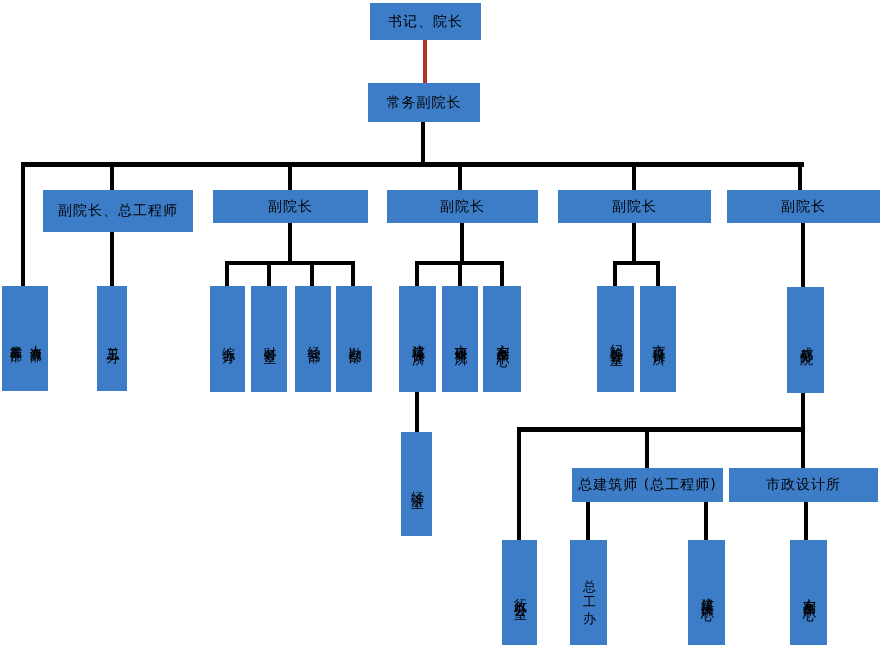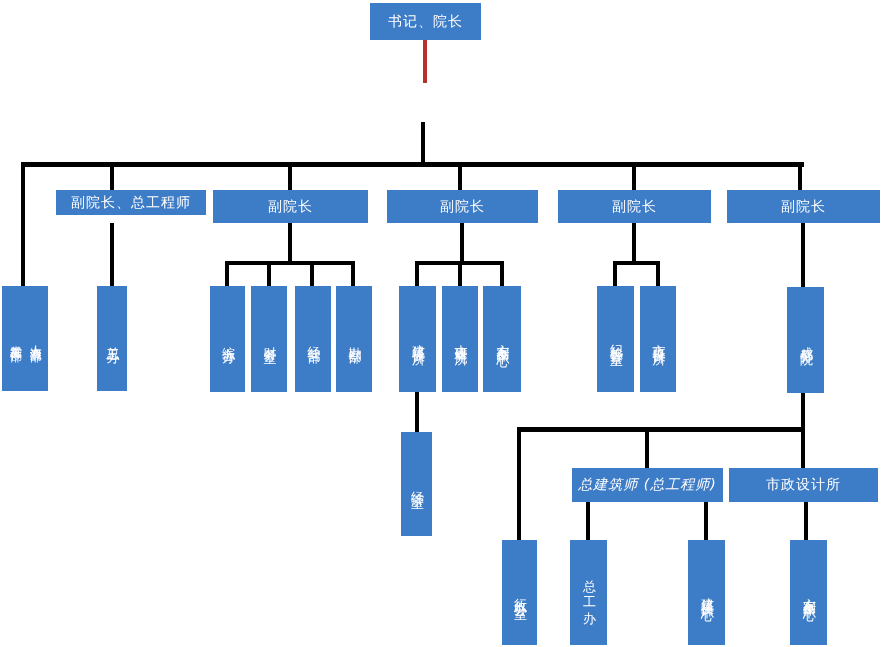--- a/index.html
+++ b/index.html
@@ -8,7 +8,7 @@
   .box{
     position:absolute;
     background:#3d7cc7;
-    color:#ffffff;
+    color:#000000;
     display:flex;
     align-items:center;
     justify-content:center;

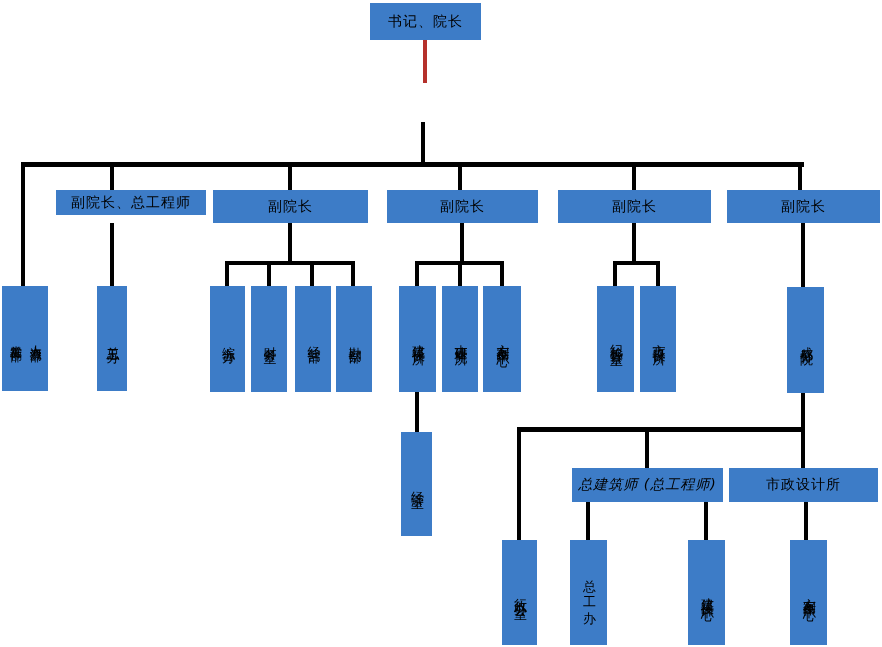--- a/index.html
+++ b/index.html
@@ -82,6 +82,9 @@
   <div class="box" style="left:370px;top:3px;width:111px;height:37px;">
       <span>书记、院长</span>
     </div>
+  <div class="box" style="left:368px;top:83px;width:112px;height:39px;">
+      <span>常务副院长</span>
+    </div>
 
   <div class="box" style="left:56px;top:190px;width:150px;height:25px;">
       <span>副院长、总工程师</span>

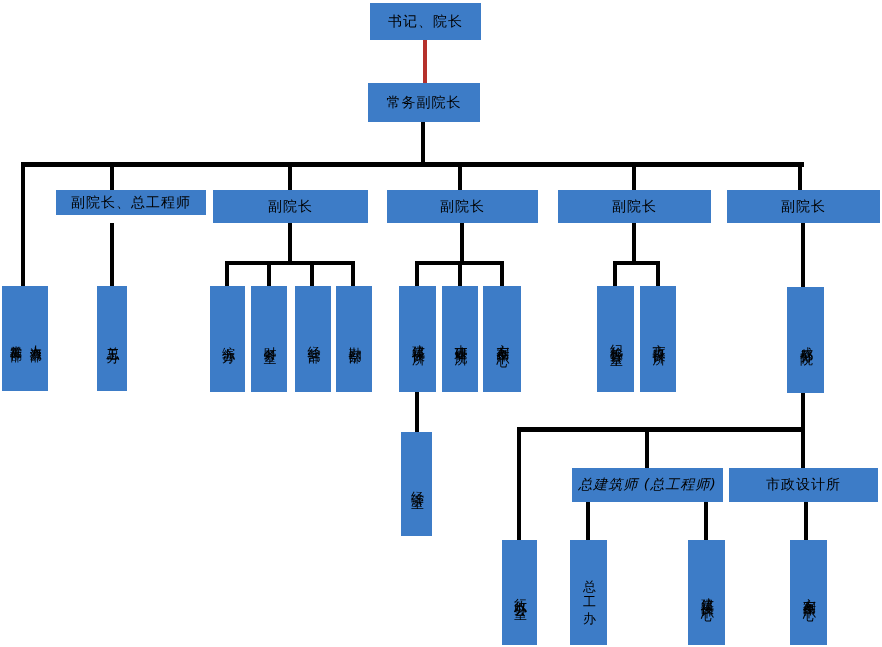--- a/index.html
+++ b/index.html
@@ -86,7 +86,7 @@
       <span>常务副院长</span>
     </div>
 
-  <div class="box" style="left:56px;top:190px;width:150px;height:25px;">
+  <div class="box" style="left:43px;top:190px;width:150px;height:42px;">
       <span>副院长、总工程师</span>
     </div>
   <div class="box" style="left:213px;top:190px;width:155px;height:33px;">

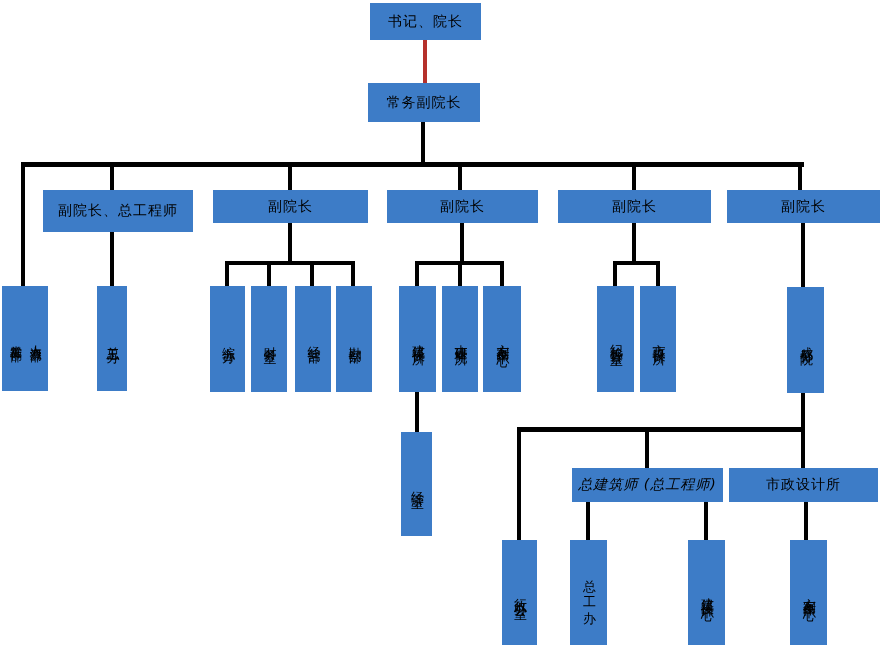--- a/index.html
+++ b/index.html
@@ -144,7 +144,7 @@
       <span class="vtext">经济室</span>
     </div>
 
-  <div class="box" style="left:572px;top:468px;width:151px;height:34px;font-style:italic;">
+  <div class="box" style="left:572px;top:468px;width:151px;height:34px;">
       <span>总建筑师 (总工程师)</span>
     </div>
   <div class="box" style="left:729px;top:468px;width:149px;height:34px;">

